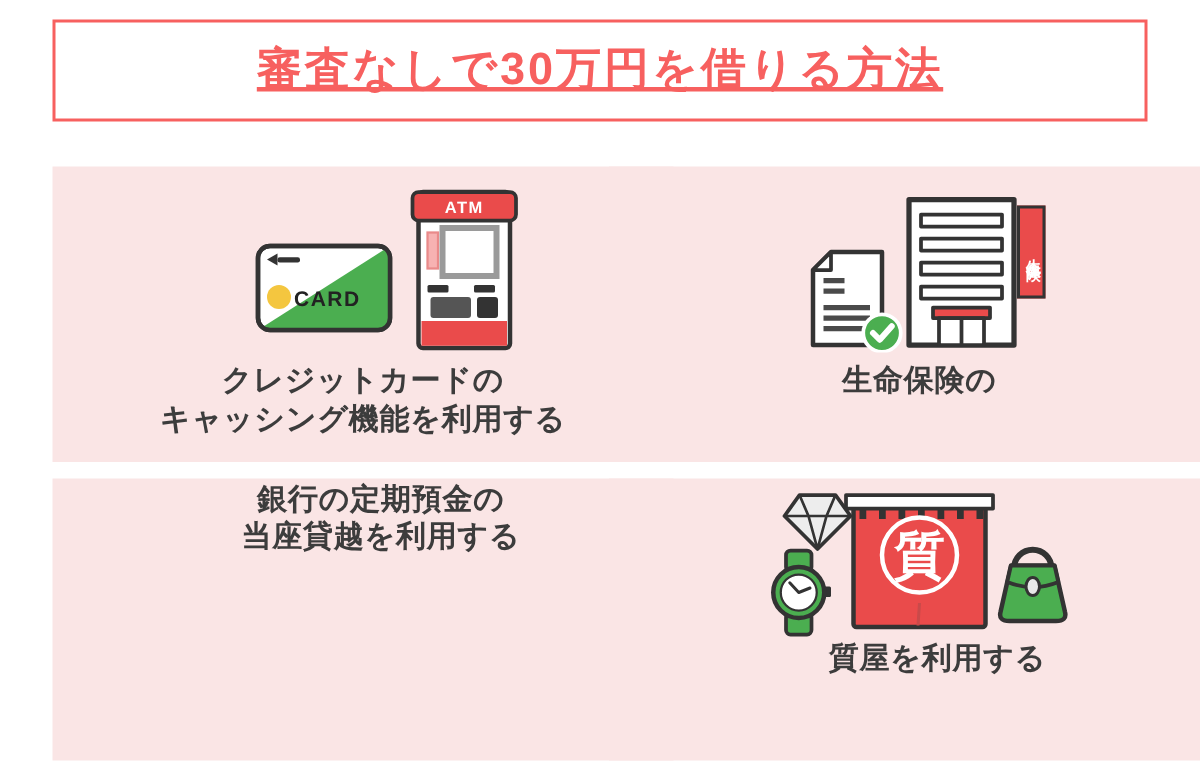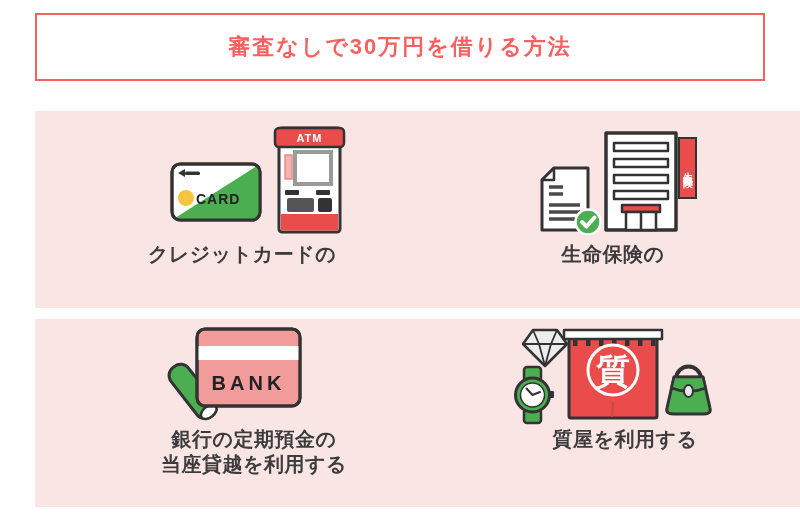--- a/index.html
+++ b/index.html
@@ -27,8 +27,8 @@
     display:flex;align-items:center;justify-content:center;
   }
   .title{
-    margin:4px;font-size:22px;font-weight:bold;color:var(--title-red);
-    letter-spacing:2px;line-height:1;
+    margin:4px;font-size:30px;font-weight:bold;color:var(--title-red);
+    letter-spacing:2px;line-height:1;text-decoration:underline;
   }
 
   

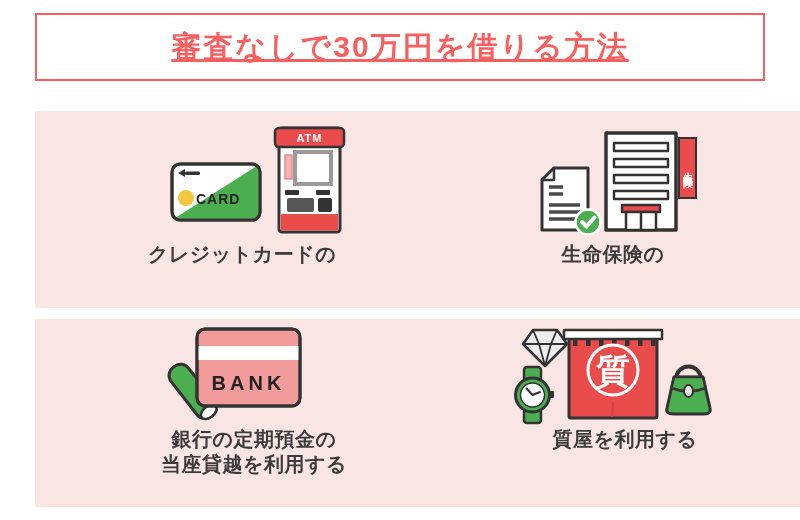--- a/index.html
+++ b/index.html
@@ -120,6 +120,7 @@
     </div>
     <div class="caption">
       <span>クレジットカードの</span>
+      <span>キャッシング機能を利用する</span>
     </div>
   </section>
 

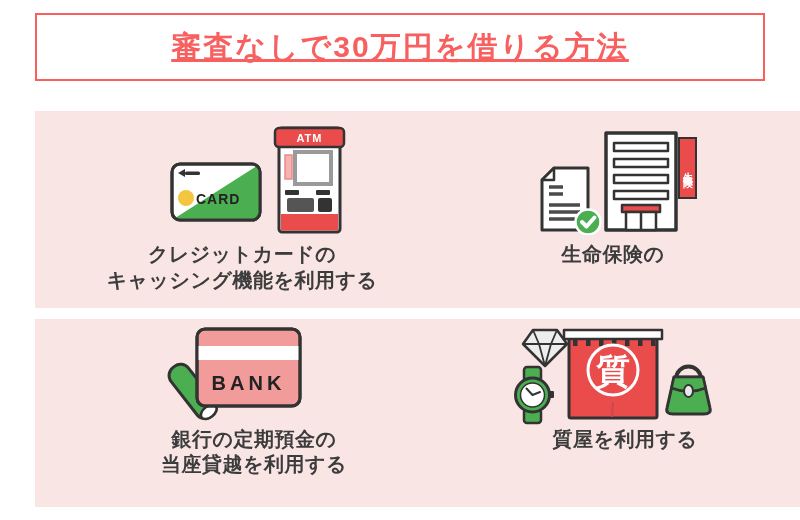--- a/index.html
+++ b/index.html
@@ -161,25 +161,6 @@
   </section>
 
   <section class="panel row-bottom col-left panel-bank">
-    <div class="illo-wrap">
-      <svg width="214" height="100" viewBox="0 0 214 100">
-        <defs>
-          <clipPath id="bankClip">
-              <rect x="62" y="4" width="103" height="77" rx="8"></rect>
-            </clipPath>
-        </defs>
-        <g transform="translate(59,68) rotate(-38)">
-          <rect class="fG oS" x="-11" y="-33" width="22" height="62" rx="10" stroke-width="3"></rect>
-          <ellipse class="fW oS" cx="0" cy="24" rx="9" ry="5.5" stroke-width="2.5"></ellipse>
-        </g>
-        <g>
-          <rect class="fS oS" x="62" y="4" width="103" height="77" rx="8" stroke-width="3"></rect>
-          <rect class="fW" clip-path="url(#bankClip)" x="62" y="21" width="103" height="14"></rect>
-          <rect class="fN oS" x="62" y="4" width="103" height="77" rx="8" stroke-width="3"></rect>
-          <text class="svg-label-dark" x="113.5" y="65" font-size="20" letter-spacing="4" text-anchor="middle">BANK</text>
-        </g>
-      </svg>
-    </div>
     <div class="caption">
       <span>銀行の定期預金の</span>
       <span>当座貸越を利用する</span>

